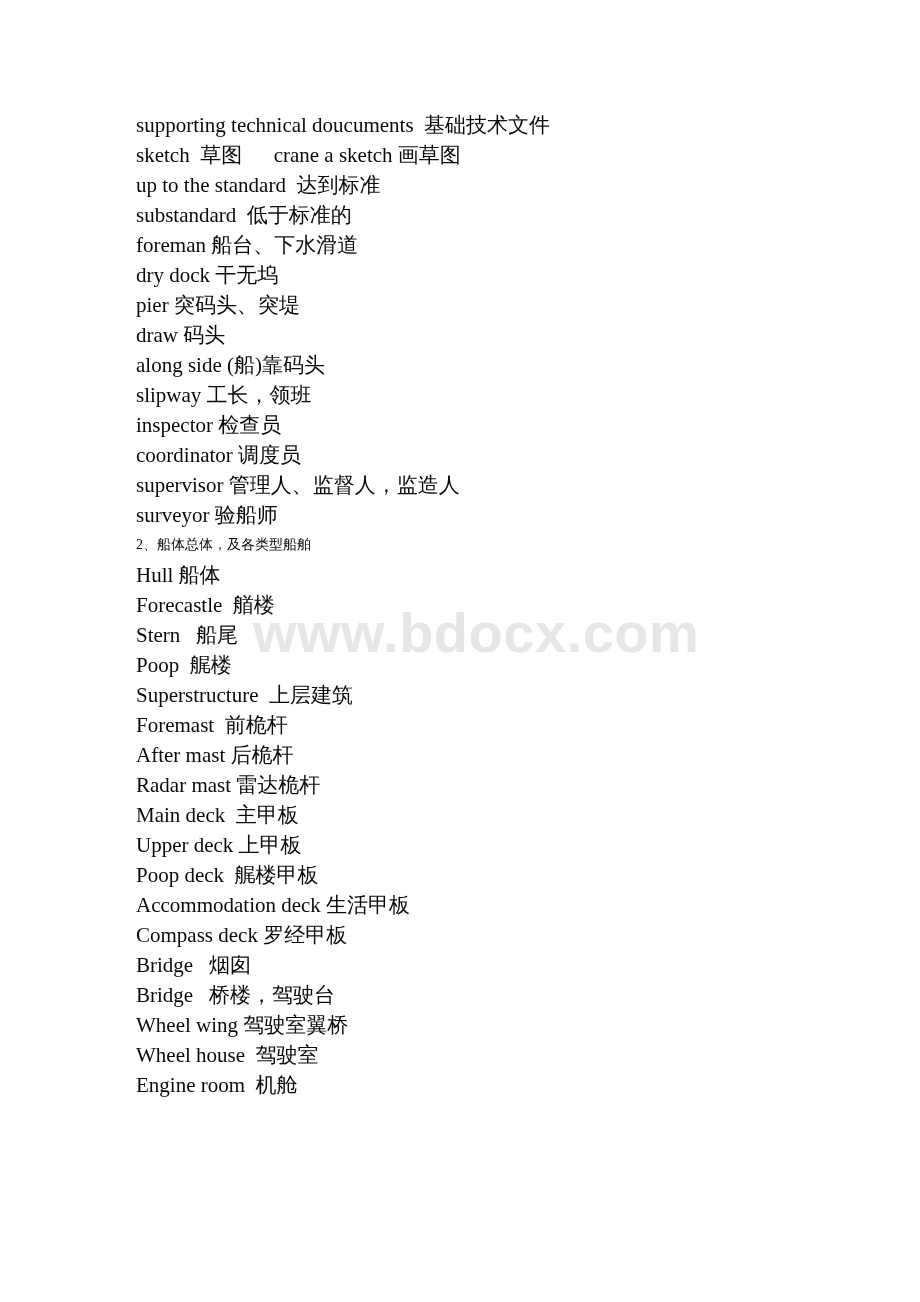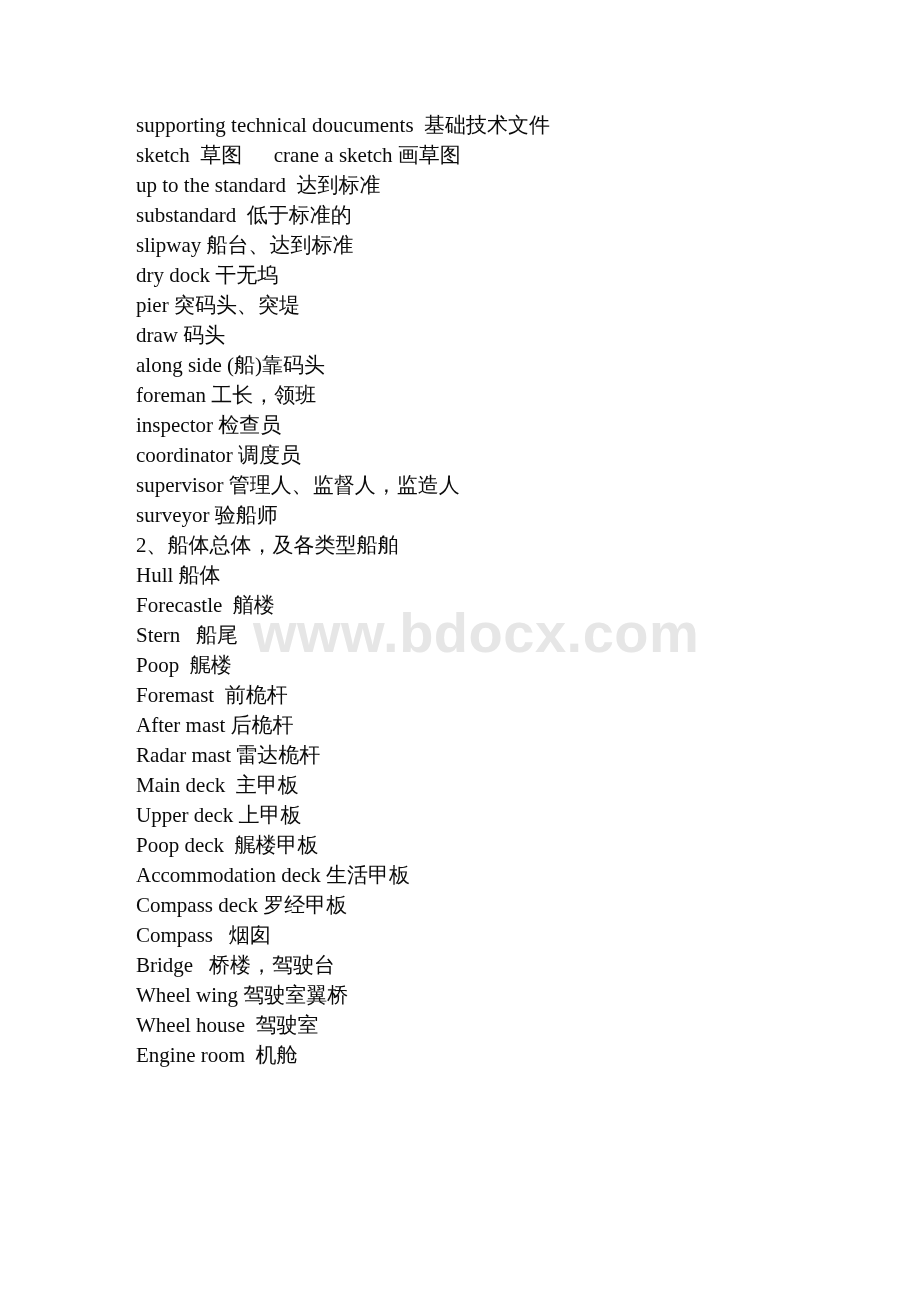--- a/index.html
+++ b/index.html
@@ -63,7 +63,7 @@
     <div class="line">sketch  草图      crane a sketch 画草图</div>
     <div class="line">up to the standard  达到标准</div>
     <div class="line">substandard  低于标准的</div>
-    <div class="line">slipway 船台、达到标准</div>
+    <div class="line">foreman 船台、下水滑道</div>
     <div class="line">dry dock 干无坞</div>
     <div class="line">pier 突码头、突堤</div>
     <div class="line">draw 码头</div>

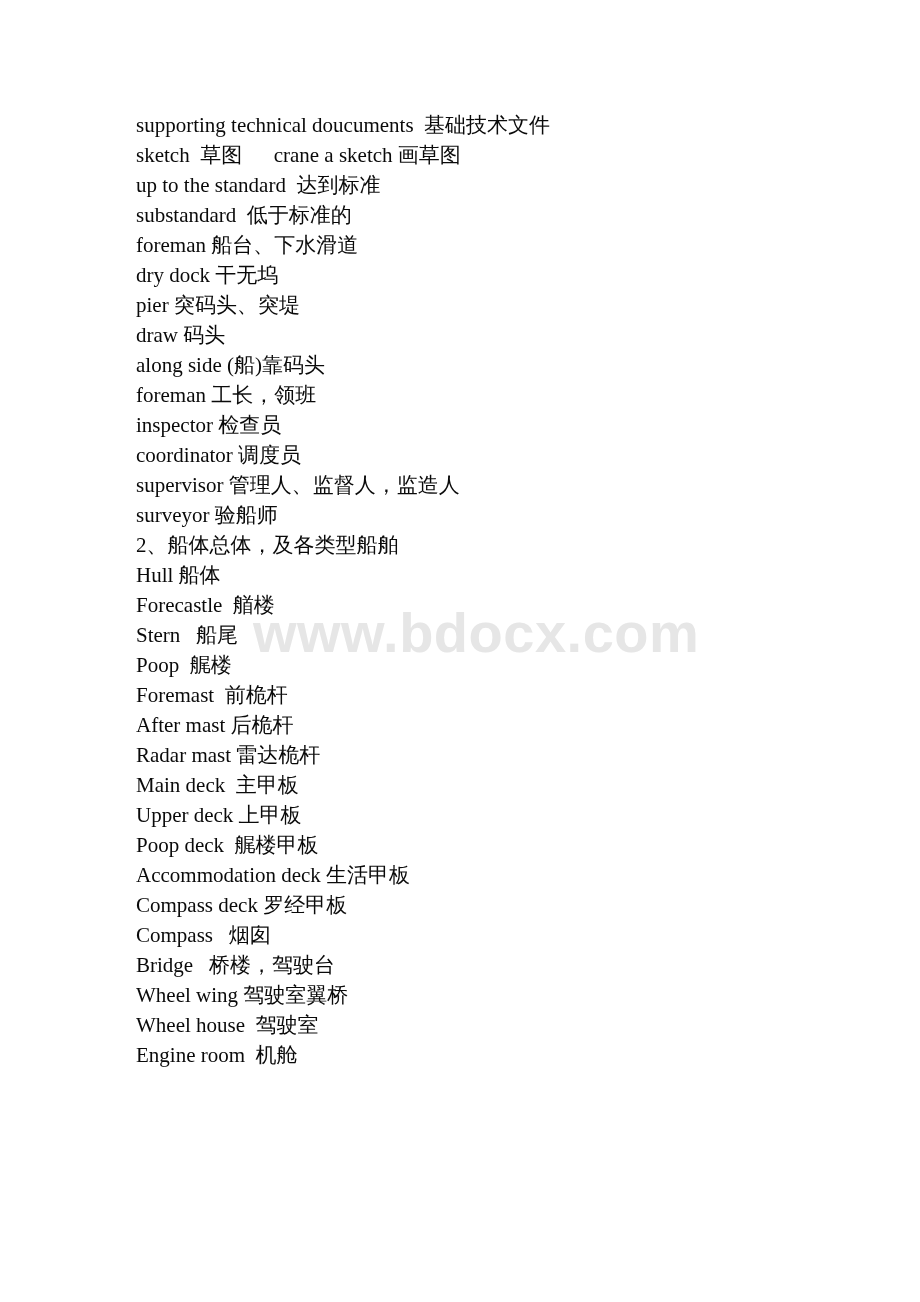--- a/index.html
+++ b/index.html
@@ -68,7 +68,7 @@
     <div class="line">pier 突码头、突堤</div>
     <div class="line">draw 码头</div>
     <div class="line">along side (船)靠码头</div>
-    <div class="line">foreman 工长，领班</div>
+    <div class="line">slipway 工长，领班</div>
     <div class="line">inspector 检查员</div>
     <div class="line">coordinator 调度员</div>
     <div class="line">supervisor 管理人、监督人，监造人</div>

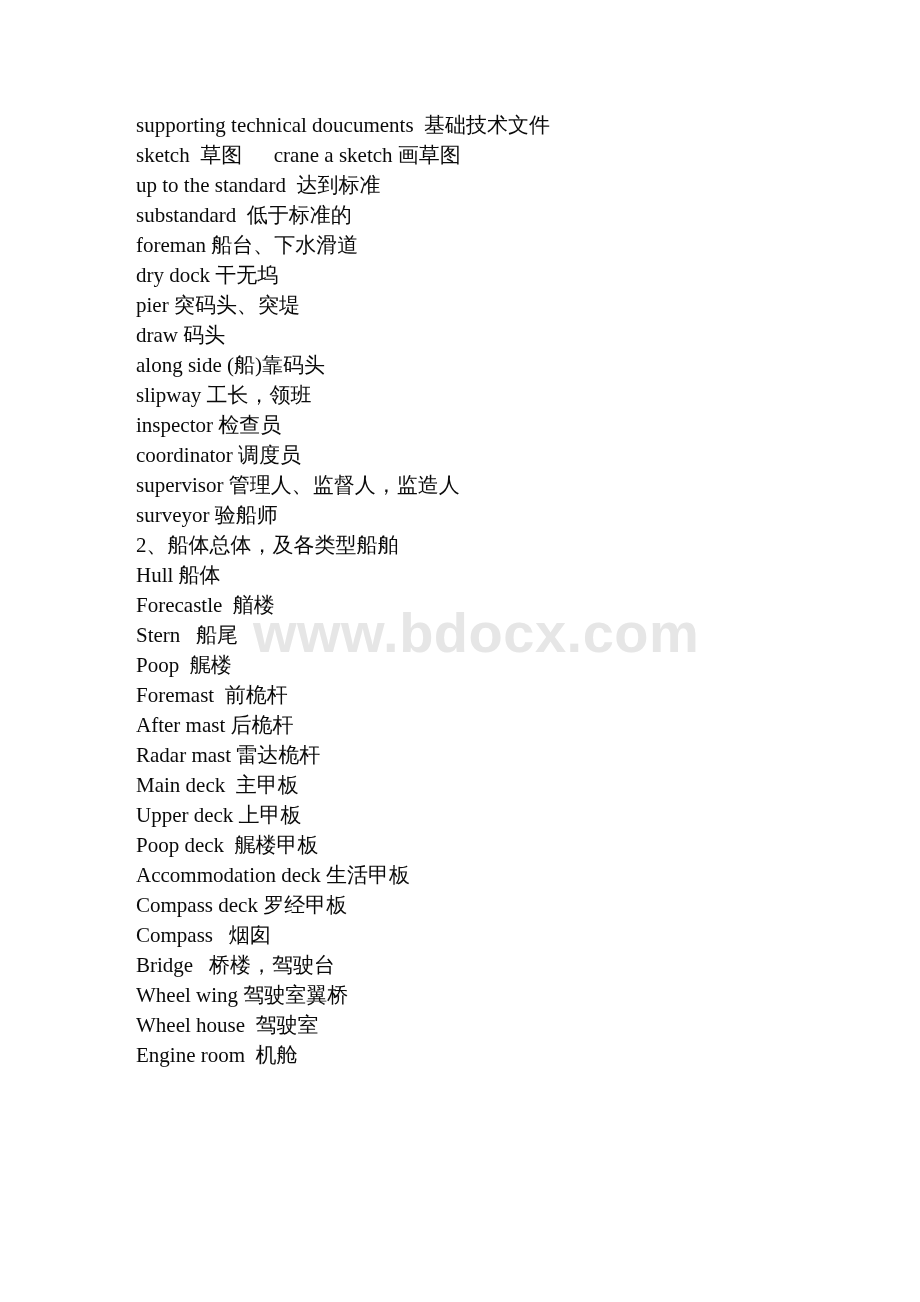--- a/index.html
+++ b/index.html
@@ -48,7 +48,7 @@
     color: #0a0a0a;
   }
   .line.cn-head {
-    font-size: 21px;
+    font-size: 14px;
   }
 </style>
 </head>

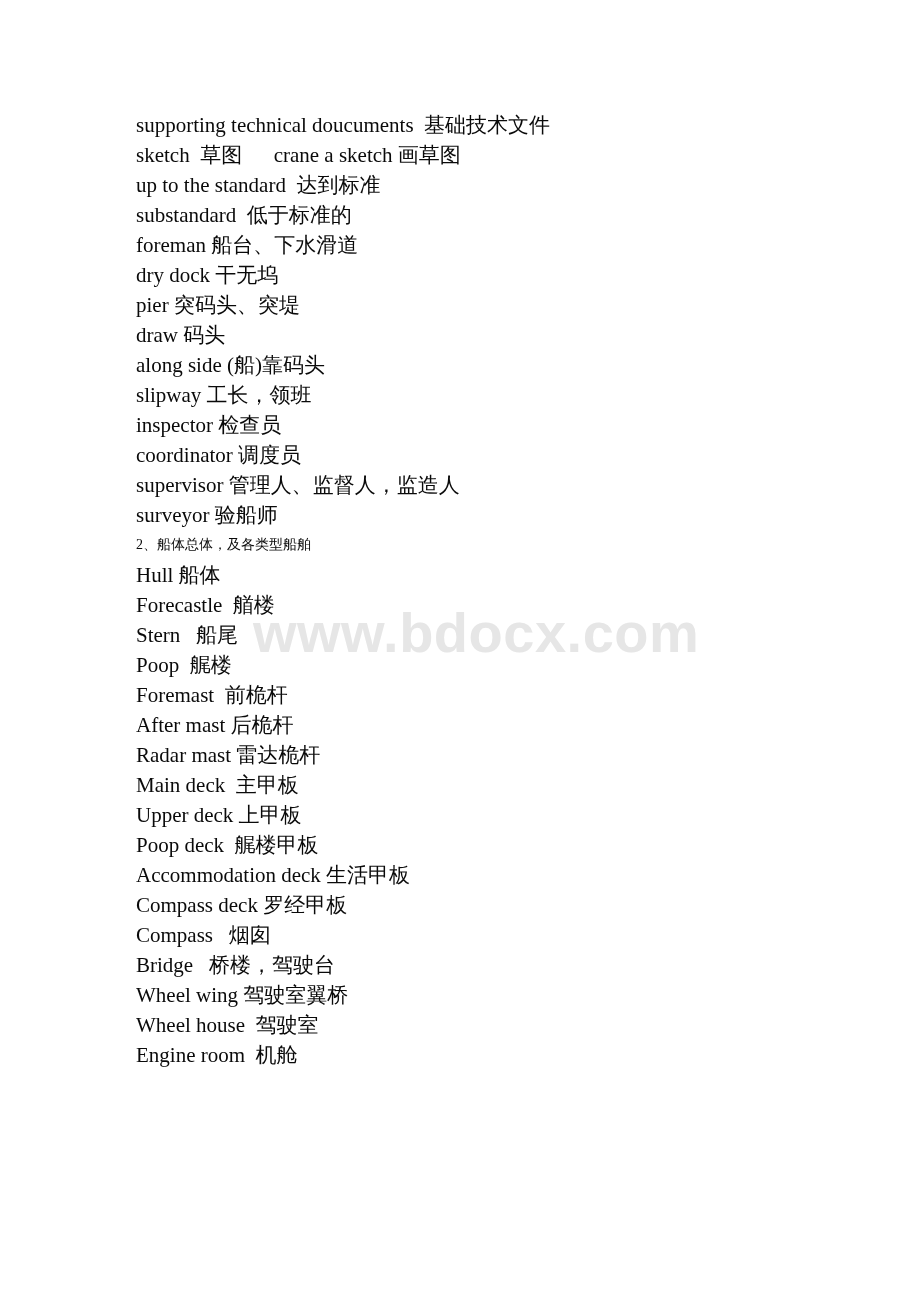--- a/index.html
+++ b/index.html
@@ -78,6 +78,7 @@
     <div class="line">Forecastle  艏楼</div>
     <div class="line">Stern   船尾</div>
     <div class="line">Poop  艉楼</div>
+    <div class="line">Superstructure  上层建筑</div>
     <div class="line">Foremast  前桅杆</div>
     <div class="line">After mast 后桅杆</div>
     <div class="line">Radar mast 雷达桅杆</div>

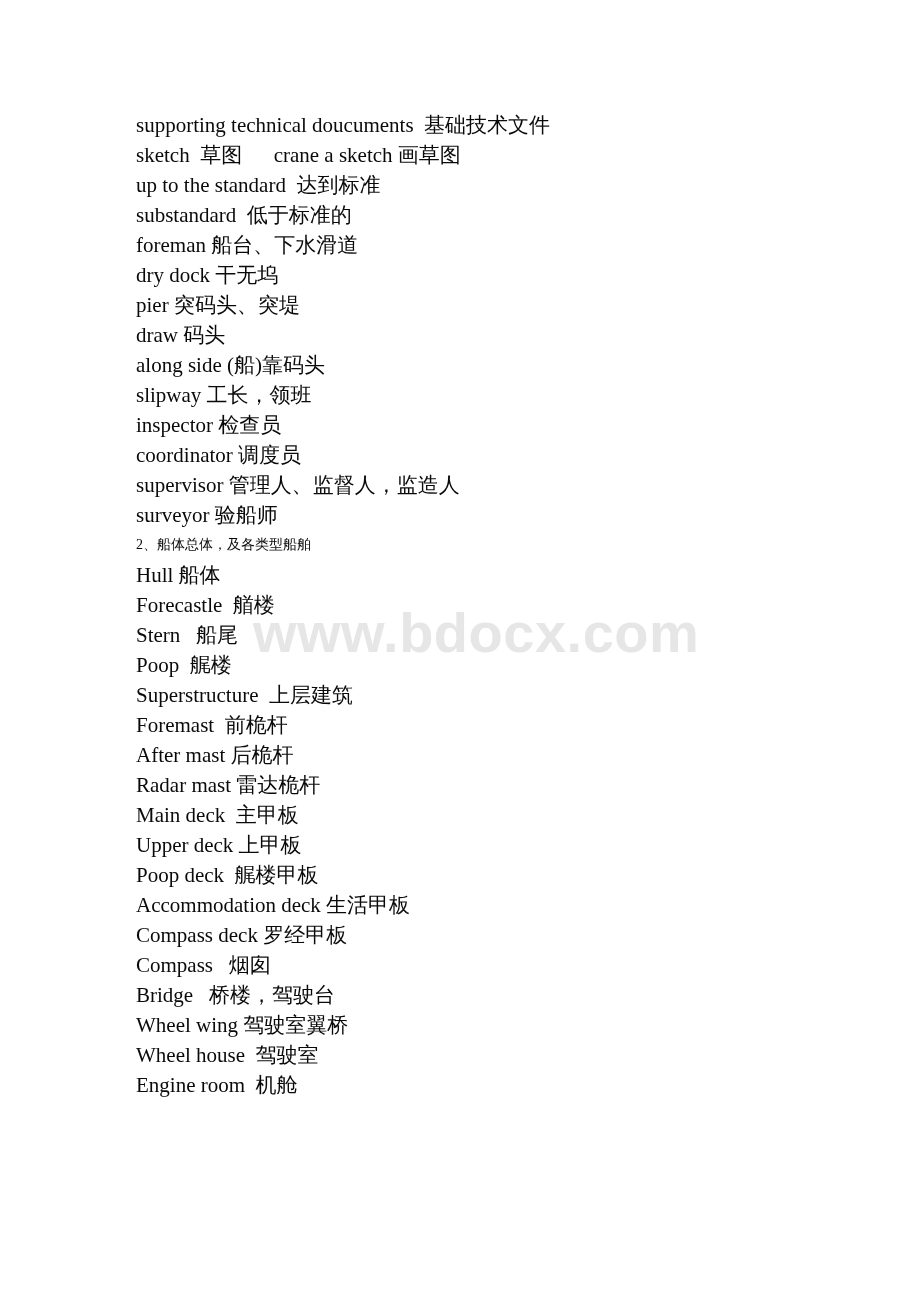--- a/index.html
+++ b/index.html
@@ -87,7 +87,7 @@
     <div class="line">Poop deck  艉楼甲板</div>
     <div class="line">Accommodation deck 生活甲板</div>
     <div class="line">Compass deck 罗经甲板</div>
-    <div class="line">Compass   烟囱</div>
+    <div class="line">Bridge   烟囱</div>
     <div class="line">Bridge   桥楼，驾驶台</div>
     <div class="line">Wheel wing 驾驶室翼桥</div>
     <div class="line">Wheel house  驾驶室</div>

